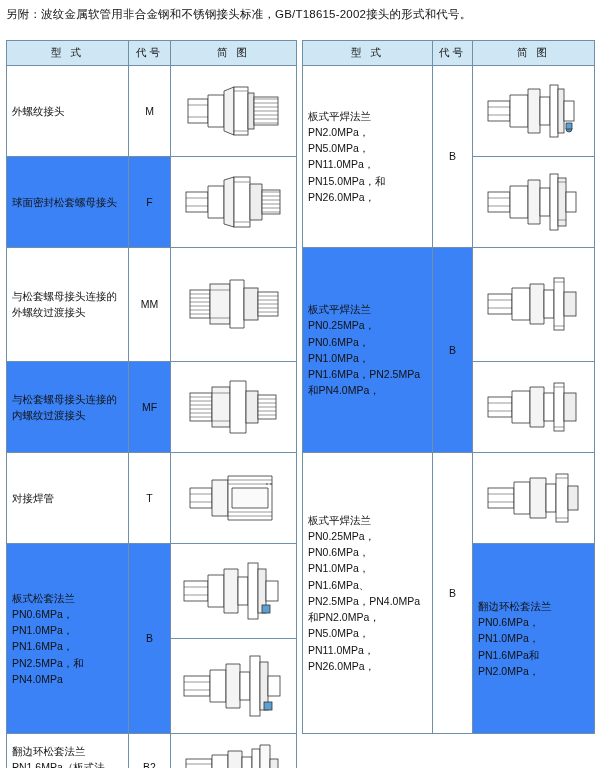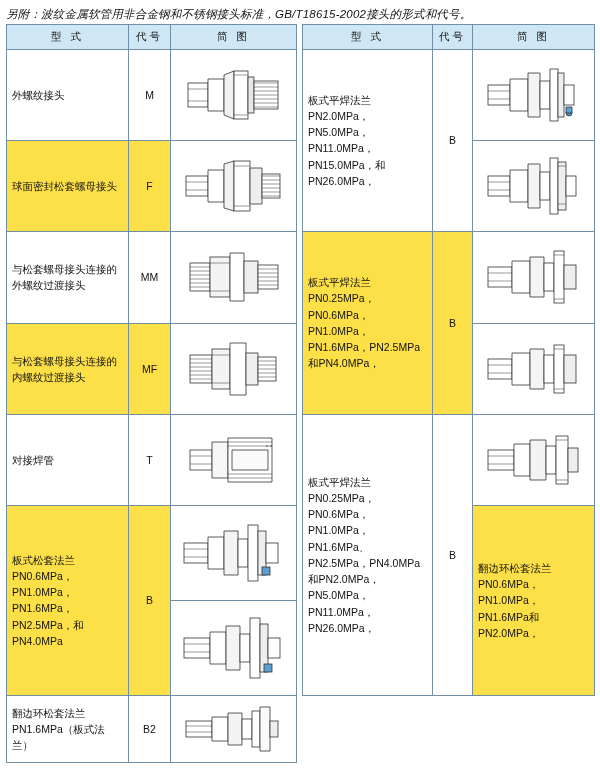--- a/index.html
+++ b/index.html
@@ -15,12 +15,11 @@
     overflow: hidden;
   }
   .title {
-    padding: 7px 6px 2px 6px;
+    padding: 7px 6px 18px 6px;
     font-size: 11.5px;
     color: #111;
     letter-spacing: 0.2px;
     line-height: 1.3;
-    font-style: italic;
   }
   table.main {
     border-collapse: collapse;

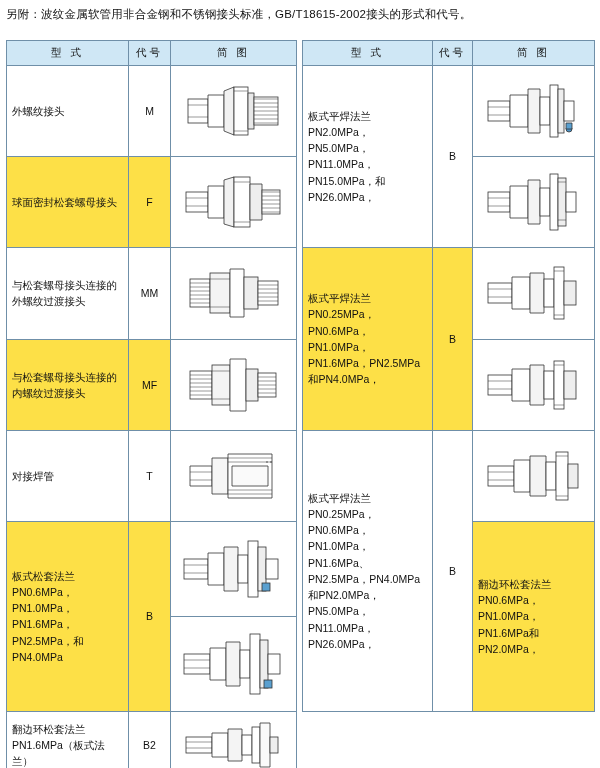--- a/index.html
+++ b/index.html
@@ -50,7 +50,7 @@
     text-align: center;
     font-size: 12px;
   }
-  .yellow { background: #fde047; margin-left: 36px; }
+  .yellow { background: #3b82f6; margin-left: 36px; }
   .white { background: #ffffff; }
   .fig {
     text-align: center;

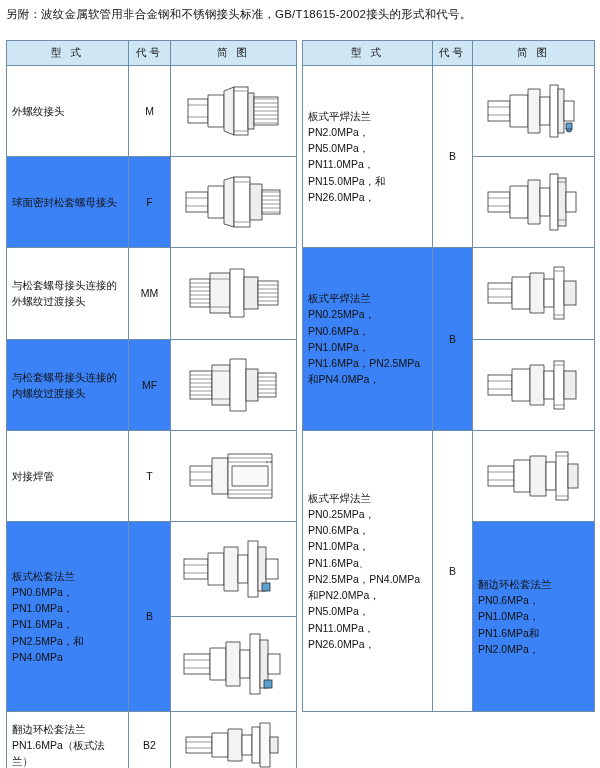--- a/index.html
+++ b/index.html
@@ -170,7 +170,7 @@
       </tr>
 
       <tr>
-        <td class="cell-label white" style="height:92px">与松套螺母接头连接的外螺纹过渡接头</td>
+        <td class="cell-label white" style="height:114px">与松套螺母接头连接的外螺纹过渡接头</td>
         <td class="cell-code white">MM</td>
         <td class="fig">
           <svg width="118" height="80" viewBox="0 0 118 80">

